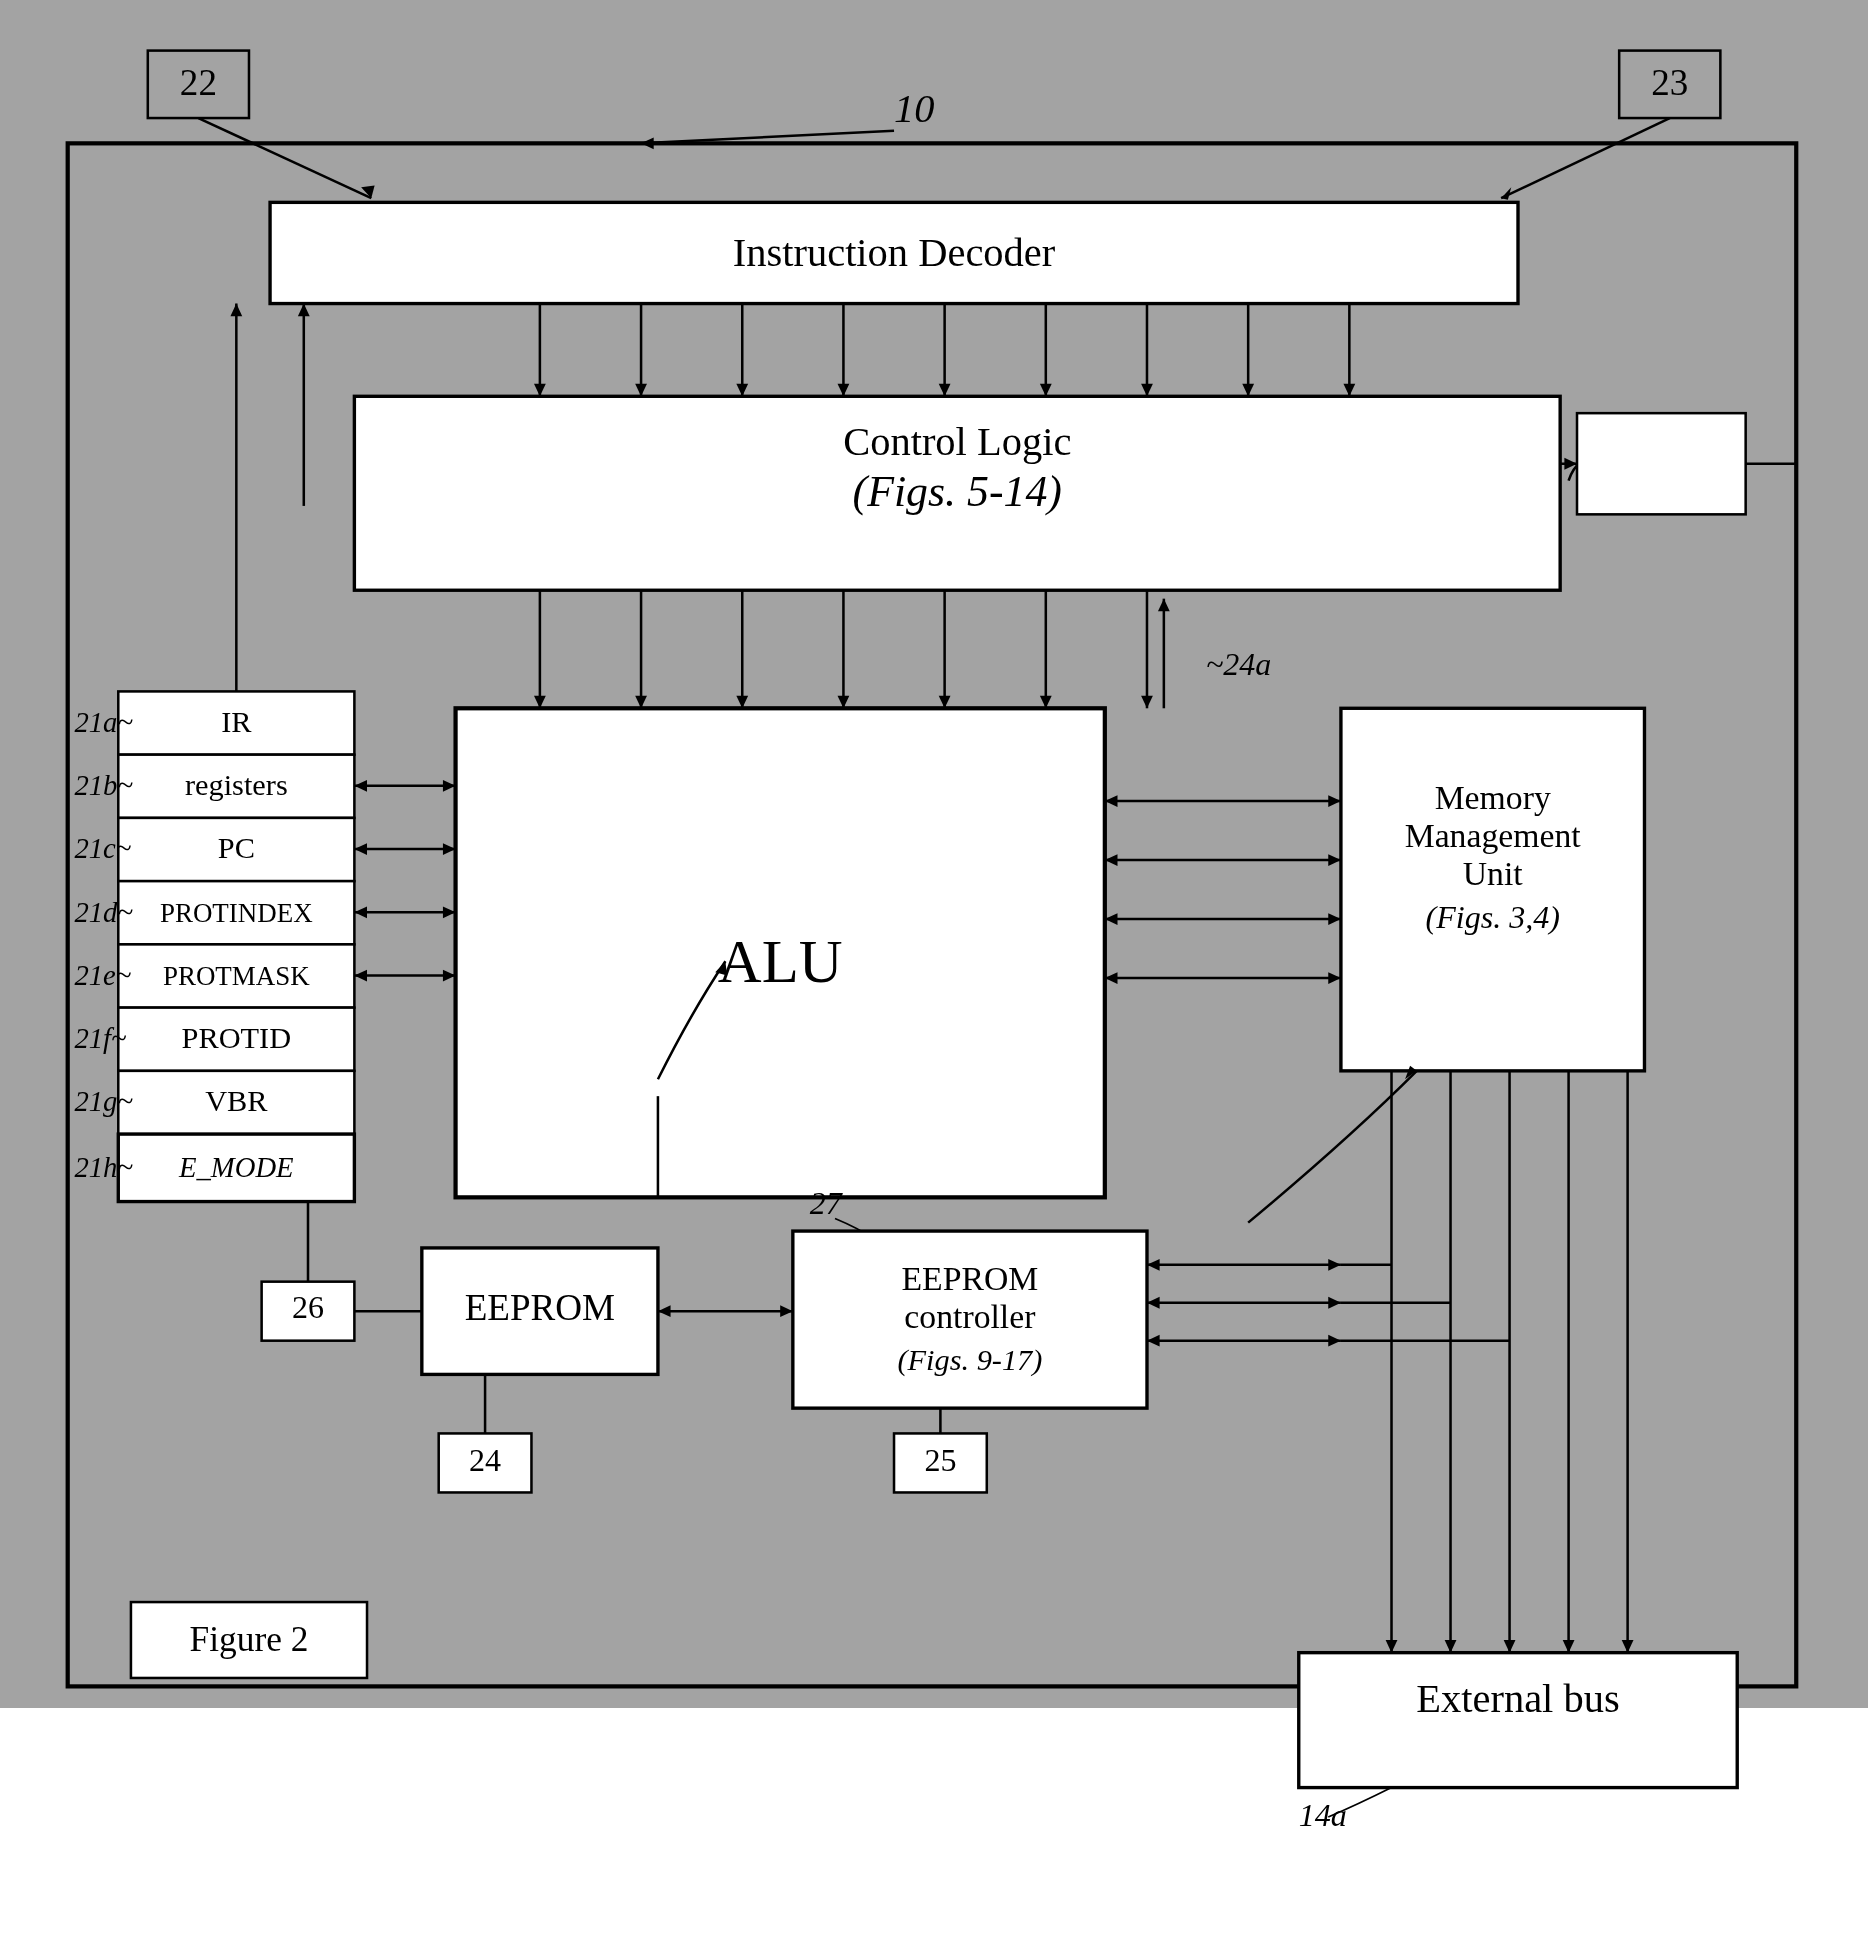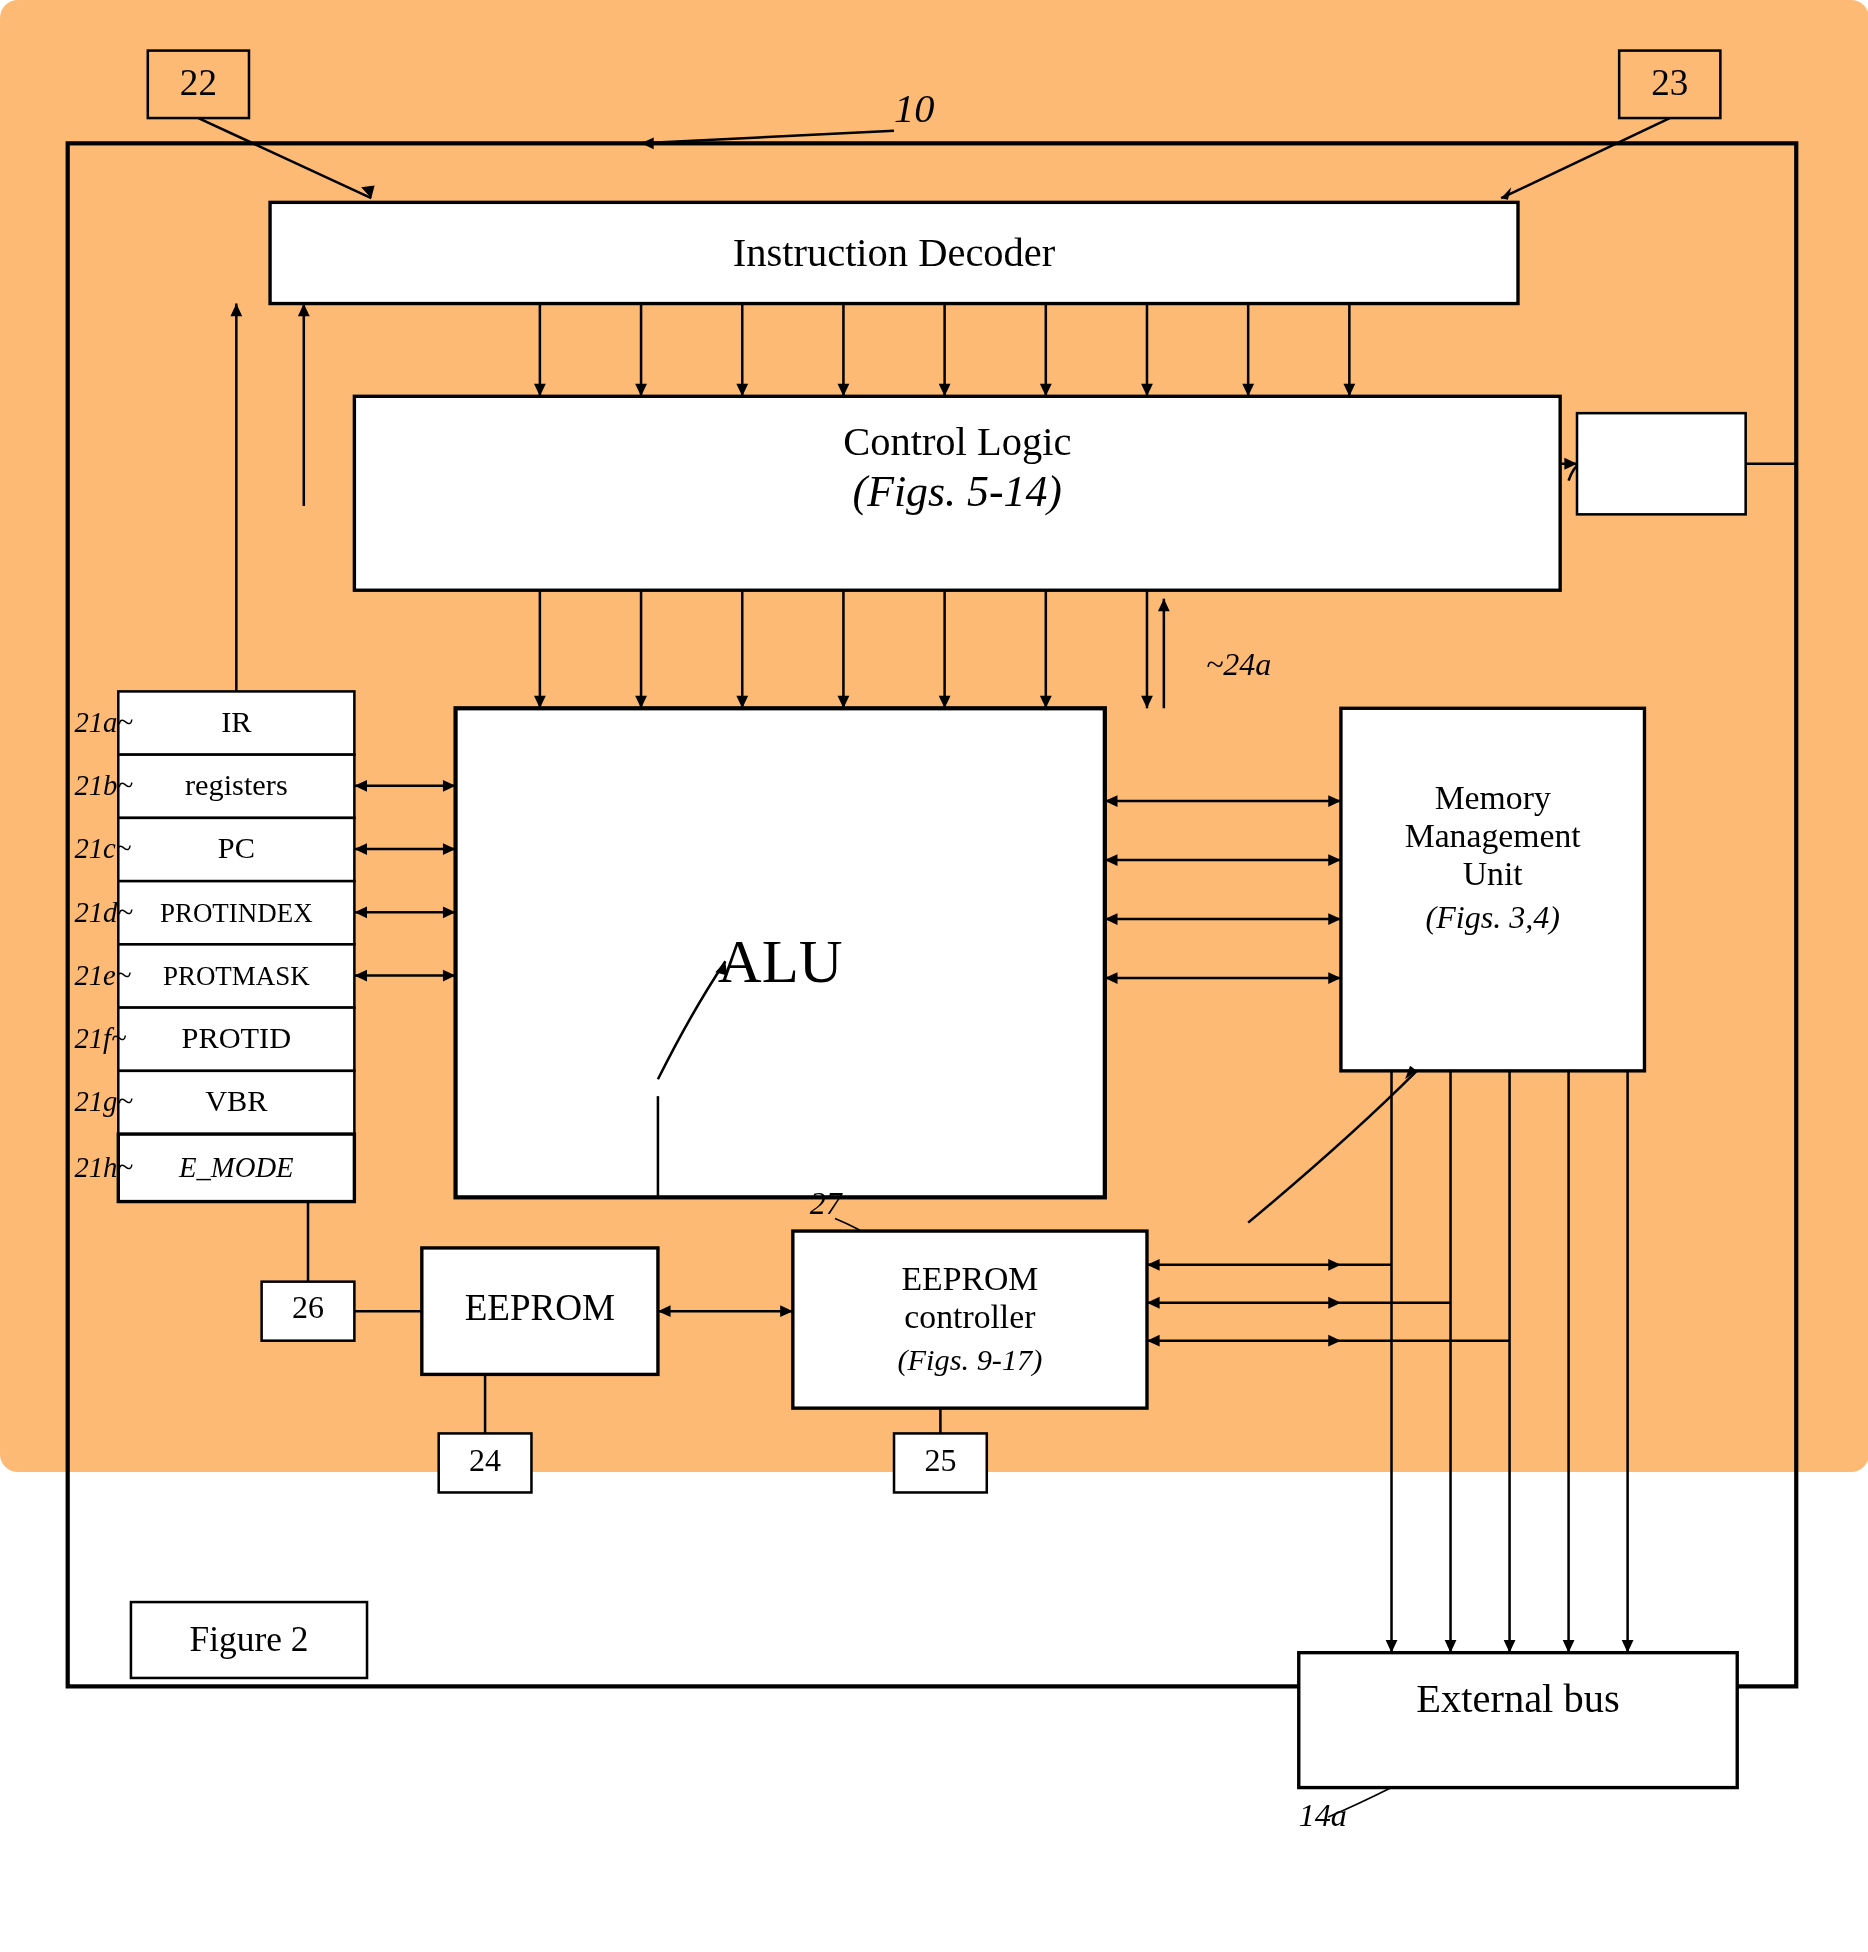--- a/index.html
+++ b/index.html
@@ -14,9 +14,8 @@
     .diagram-container {
       position: relative;
       width: 1869px;
-      height: 1472px;
-      background: #fdba74;
-      border-radius: 18px;
+      height: 1708px;
+      background: #a3a3a3;
     }
     svg.main-svg {
       position: absolute;

